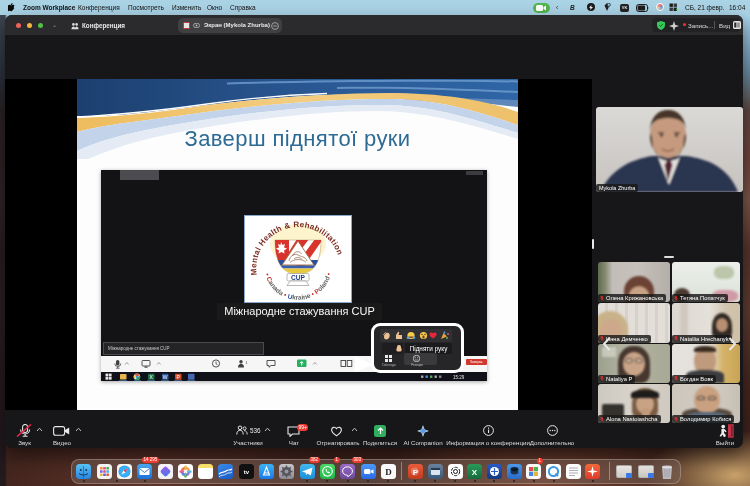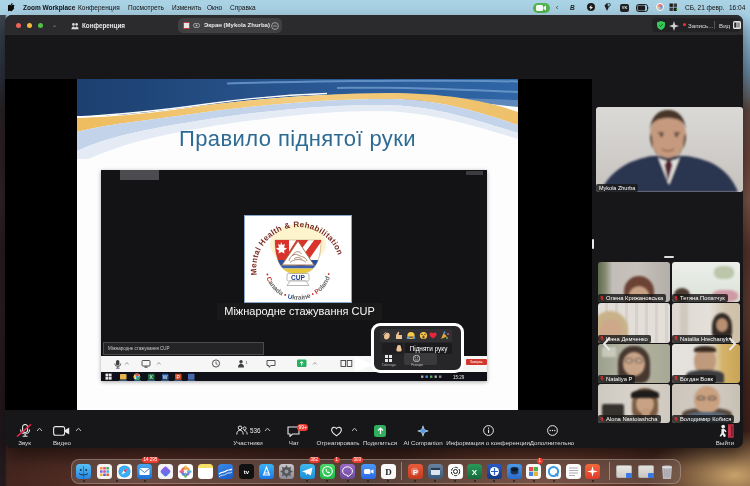--- a/index.html
+++ b/index.html
@@ -173,7 +173,7 @@
         <path d="M0 53 C30 45 65 42 115 35 C185 25 255 20 310 20 C360 20 400 32 441 46 L441 54 C395 40 355 26 305 26 C250 26 190 31 120 42 C70 50 30 58 0 72 Z" fill="#c3d3ea"></path>
         <path d="M0 72 C30 58 70 50 120 42 C190 31 250 26 305 26 C355 26 395 40 441 54 L441 60 C395 46 350 32 300 32 C250 32 190 38 125 49 C75 57 35 68 0 85 Z" fill="#e4ebf5"></path>
       </svg>
-      <div id="slidetitle" class="abs">Правило піднятої руки</div>
+      <div id="slidetitle" class="abs">Заверш піднятої руки</div>
 
       <div id="emb" class="abs">
         <div class="abs" style="left:19px;top:0;width:39px;height:10px;background:#4c4c50;"></div>

